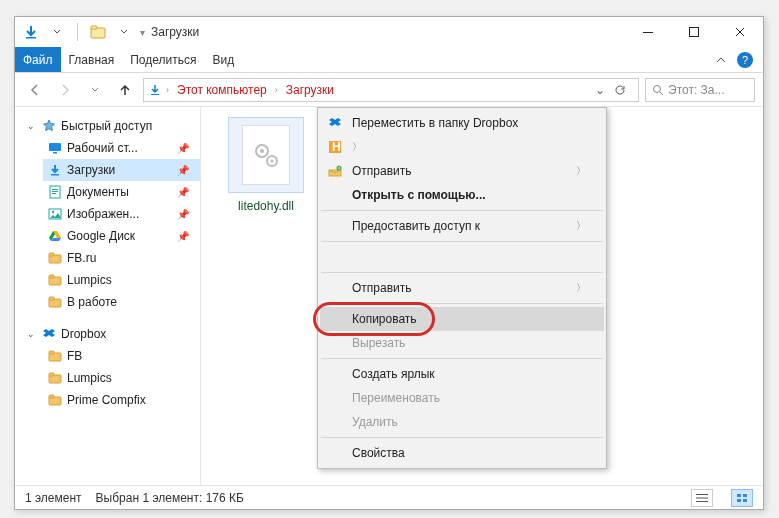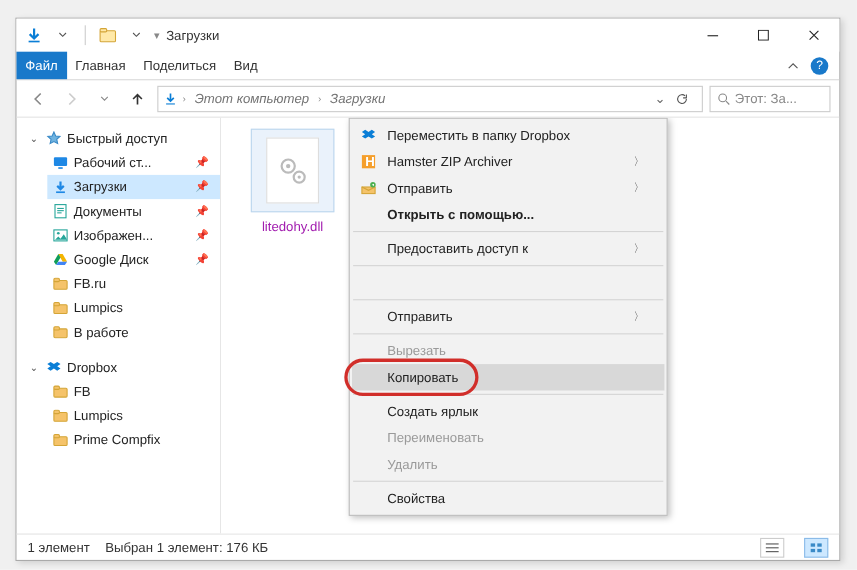--- a/index.html
+++ b/index.html
@@ -22,7 +22,7 @@
   .navbtn { width: 24px; height: 24px; display: flex; align-items: center; justify-content: center; color: #888; border-radius: 2px; }
   .navbtn.active { color: #333; }
   .addrbar { flex: 1; height: 24px; border: 1px solid #ccc; display: flex; align-items: center; padding: 0 4px; gap: 4px; }
-  .crumb { display: flex; align-items: center; gap: 4px; padding: 0 4px; color: #737373; font-style: italic; }
+  .crumb { display: flex; align-items: center; gap: 4px; padding: 0 4px; color: #b91c1c; }
   .chev { color: #888; font-size: 9px; }
   .addrspace { flex: 1; }
   .addrctl { width: 20px; text-align: center; color: #666; }

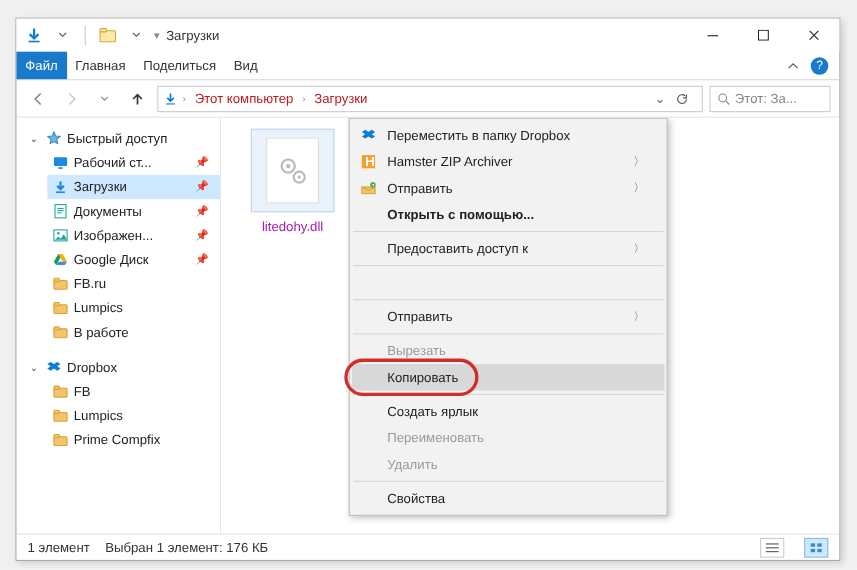--- a/index.html
+++ b/index.html
@@ -344,7 +344,6 @@
                 <text x="4" y="11" font-size="10" fill="#fff" font-weight="bold">H</text>
               </svg>
             </span>
-            <span class="mlabel">Hamster ZIP Archiver</span>
             <span class="msub">〉</span>
           </div>
           <div class="mi">

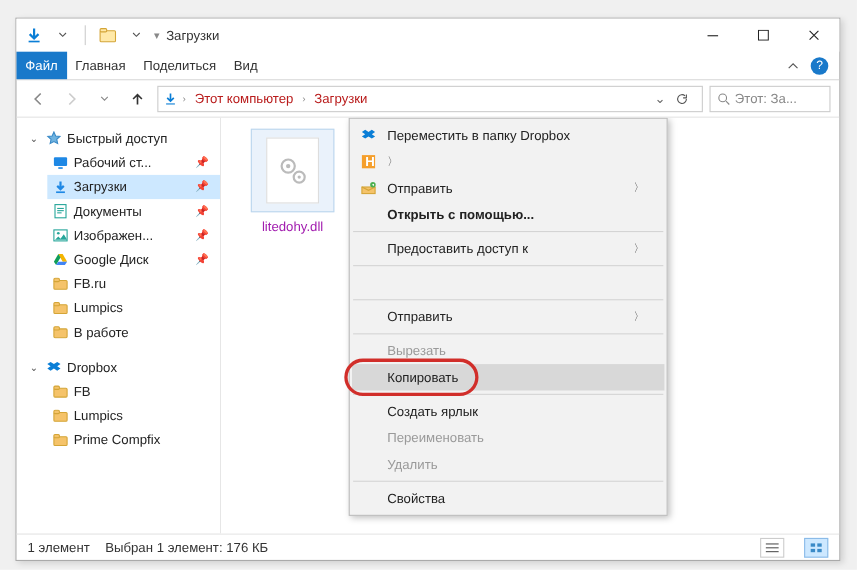--- a/index.html
+++ b/index.html
@@ -41,7 +41,7 @@
   .fileitem { position: absolute; left: 20px; top: 10px; width: 90px; text-align: center; }
   .thumb { width: 76px; height: 76px; margin: 0 auto 6px; border: 1px solid #bcd6ee; background: #eaf2fb; display: flex; align-items: center; justify-content: center; }
   .thumb-inner { width: 48px; height: 60px; background: #fff; border: 1px solid #ddd; display: flex; align-items: center; justify-content: center; }
-  .fname { color: #a21caf; }
+  .fname { color: #14532d; }
   .ctxmenu { position: absolute; left: 116px; top: 0; width: 290px; background: #f2f2f2; border: 1px solid #bcbcbc; box-shadow: 2px 2px 6px rgba(0,0,0,.25); padding: 3px 2px; }
   .mi { display: flex; align-items: center; height: 24px; padding: 0 18px 0 6px; color: #222; gap: 8px; position: relative; }
   .mi.disabled { color: #9a9a9a; }

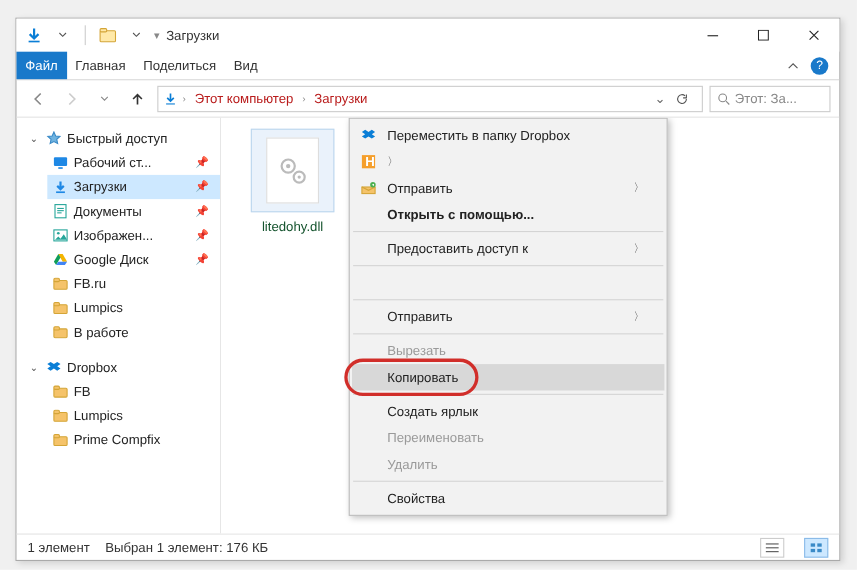--- a/index.html
+++ b/index.html
@@ -379,14 +379,14 @@
             <span class="msub">〉</span>
           </div>
           <div class="msep"></div>
-          <div class="mi disabled">
-            <span class="mico"></span>
-            <span class="mlabel">Вырезать</span>
-          </div>
           <div class="mi hover">
             <span class="mico"></span>
             <span class="mlabel">Копировать</span>
             <span class="ring"></span>
+          </div>
+          <div class="mi disabled">
+            <span class="mico"></span>
+            <span class="mlabel">Вырезать</span>
           </div>
           <div class="msep"></div>
           <div class="mi">

